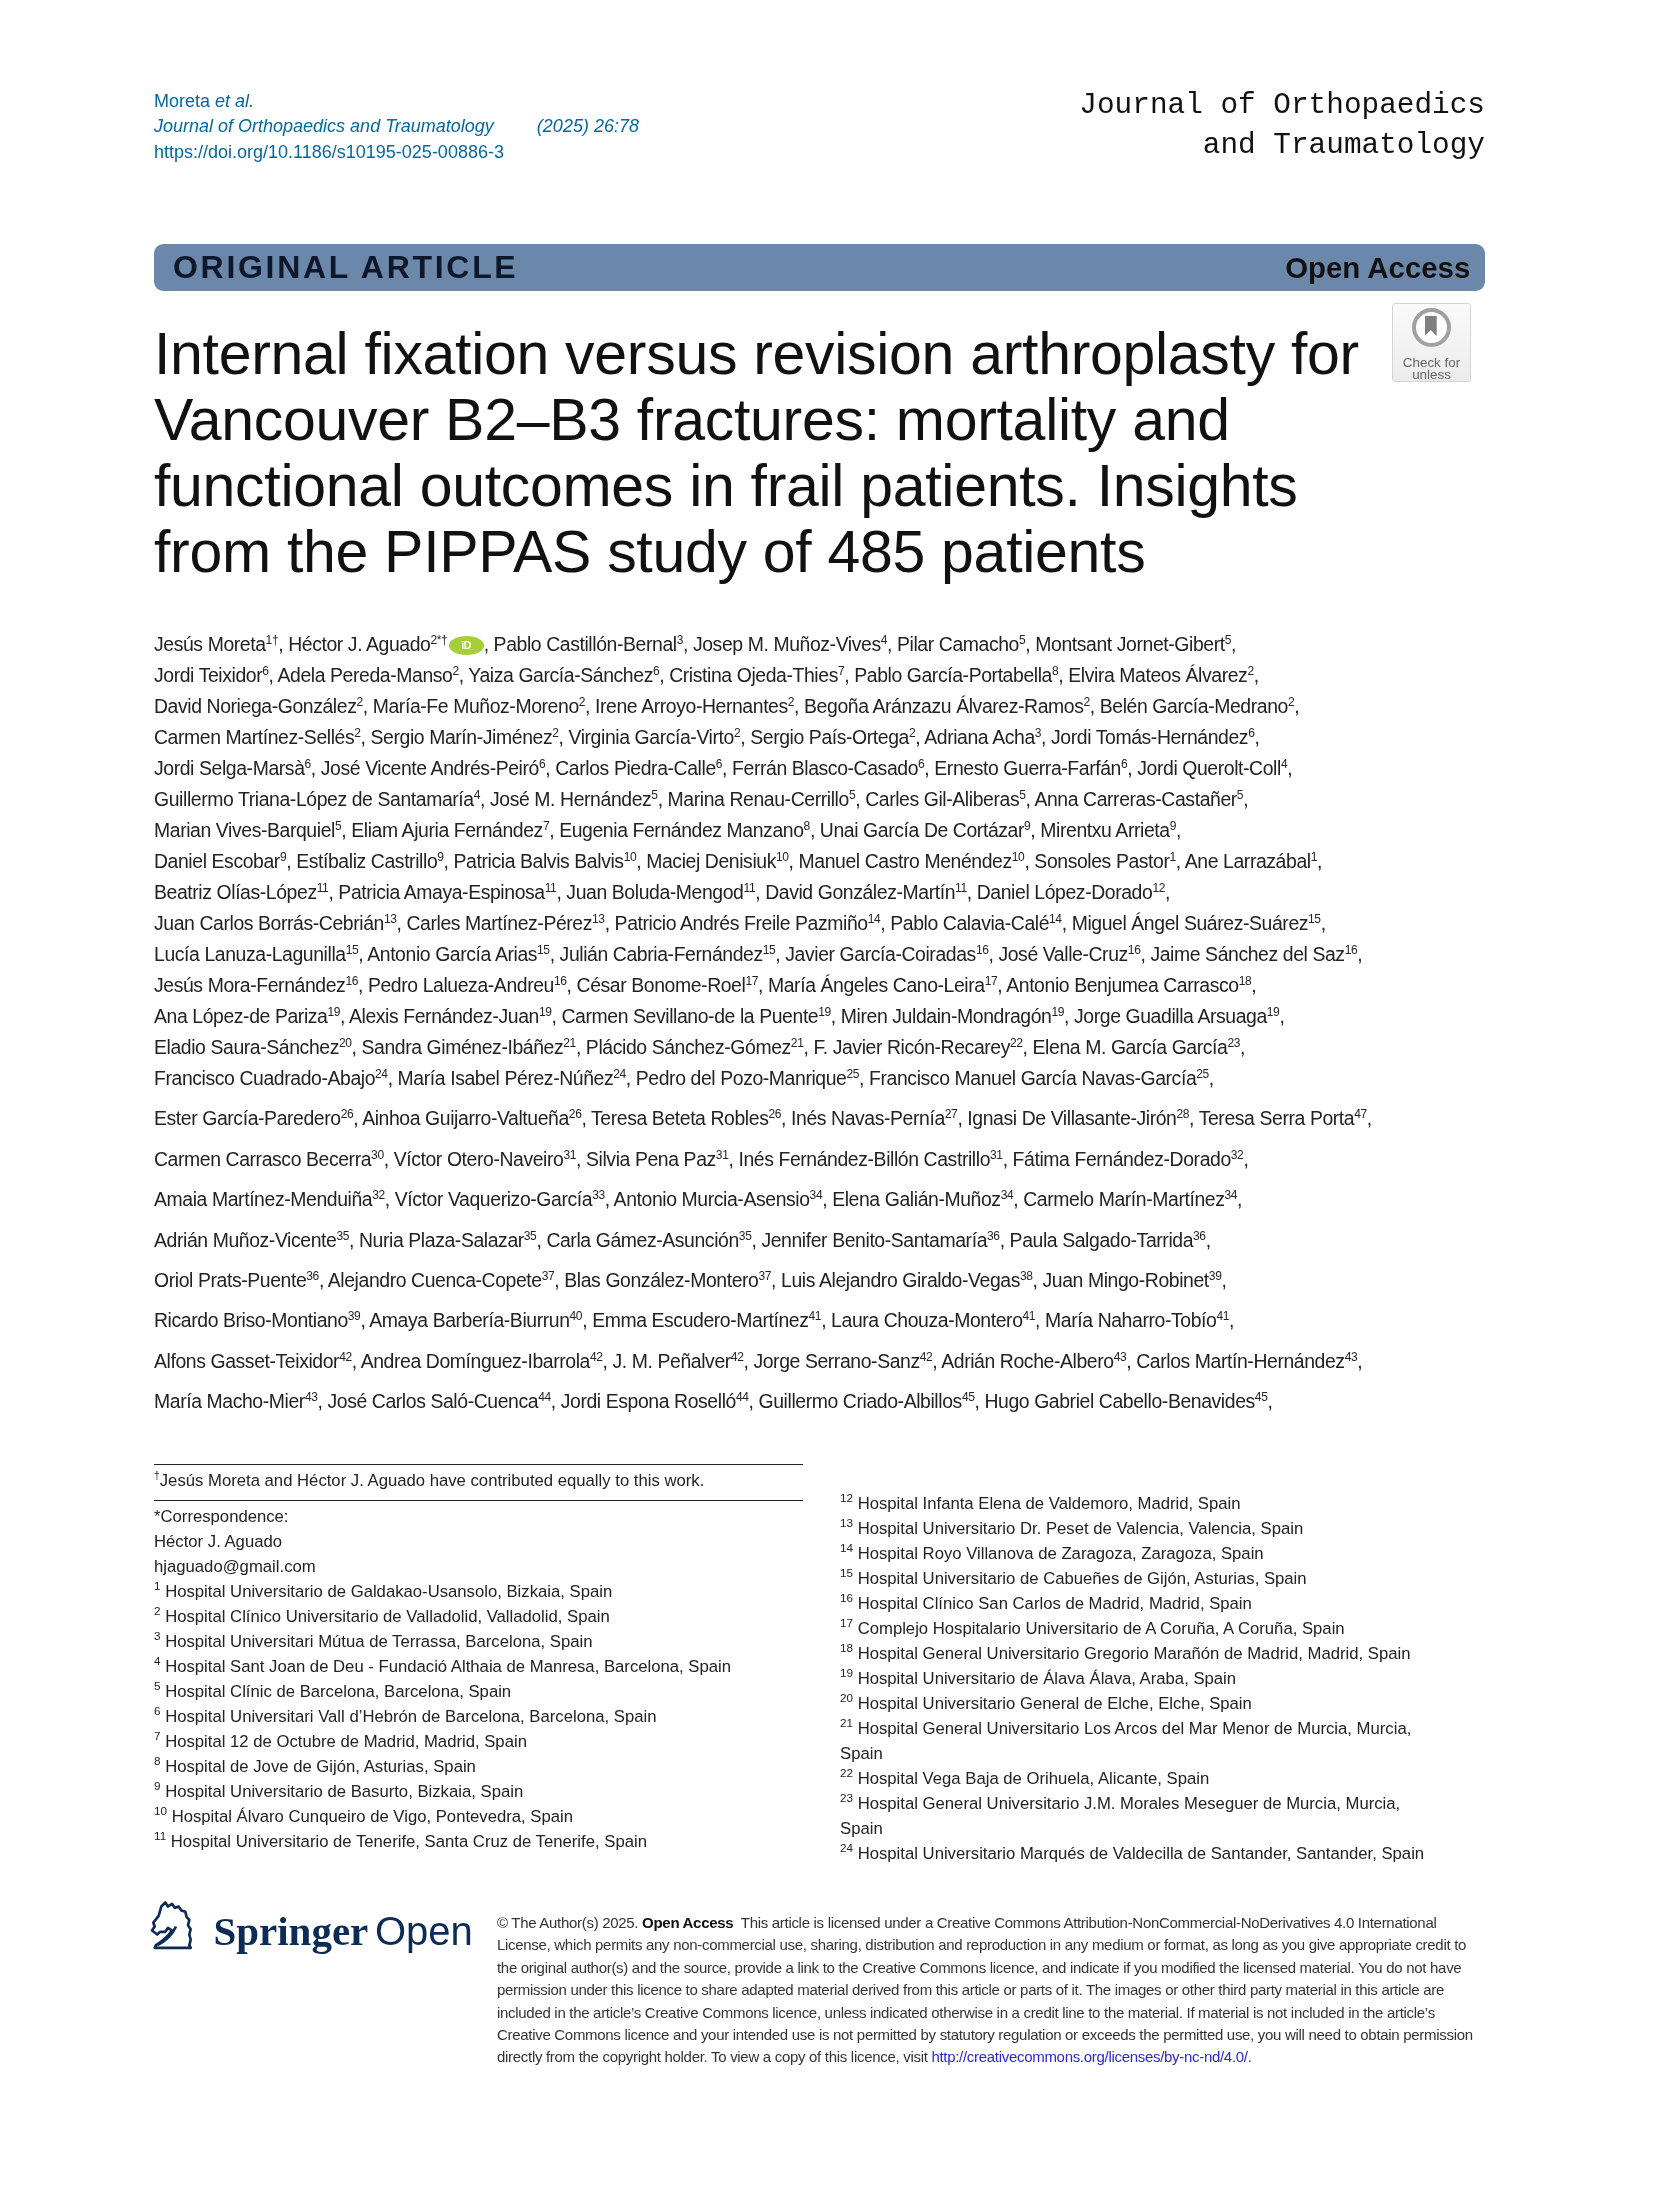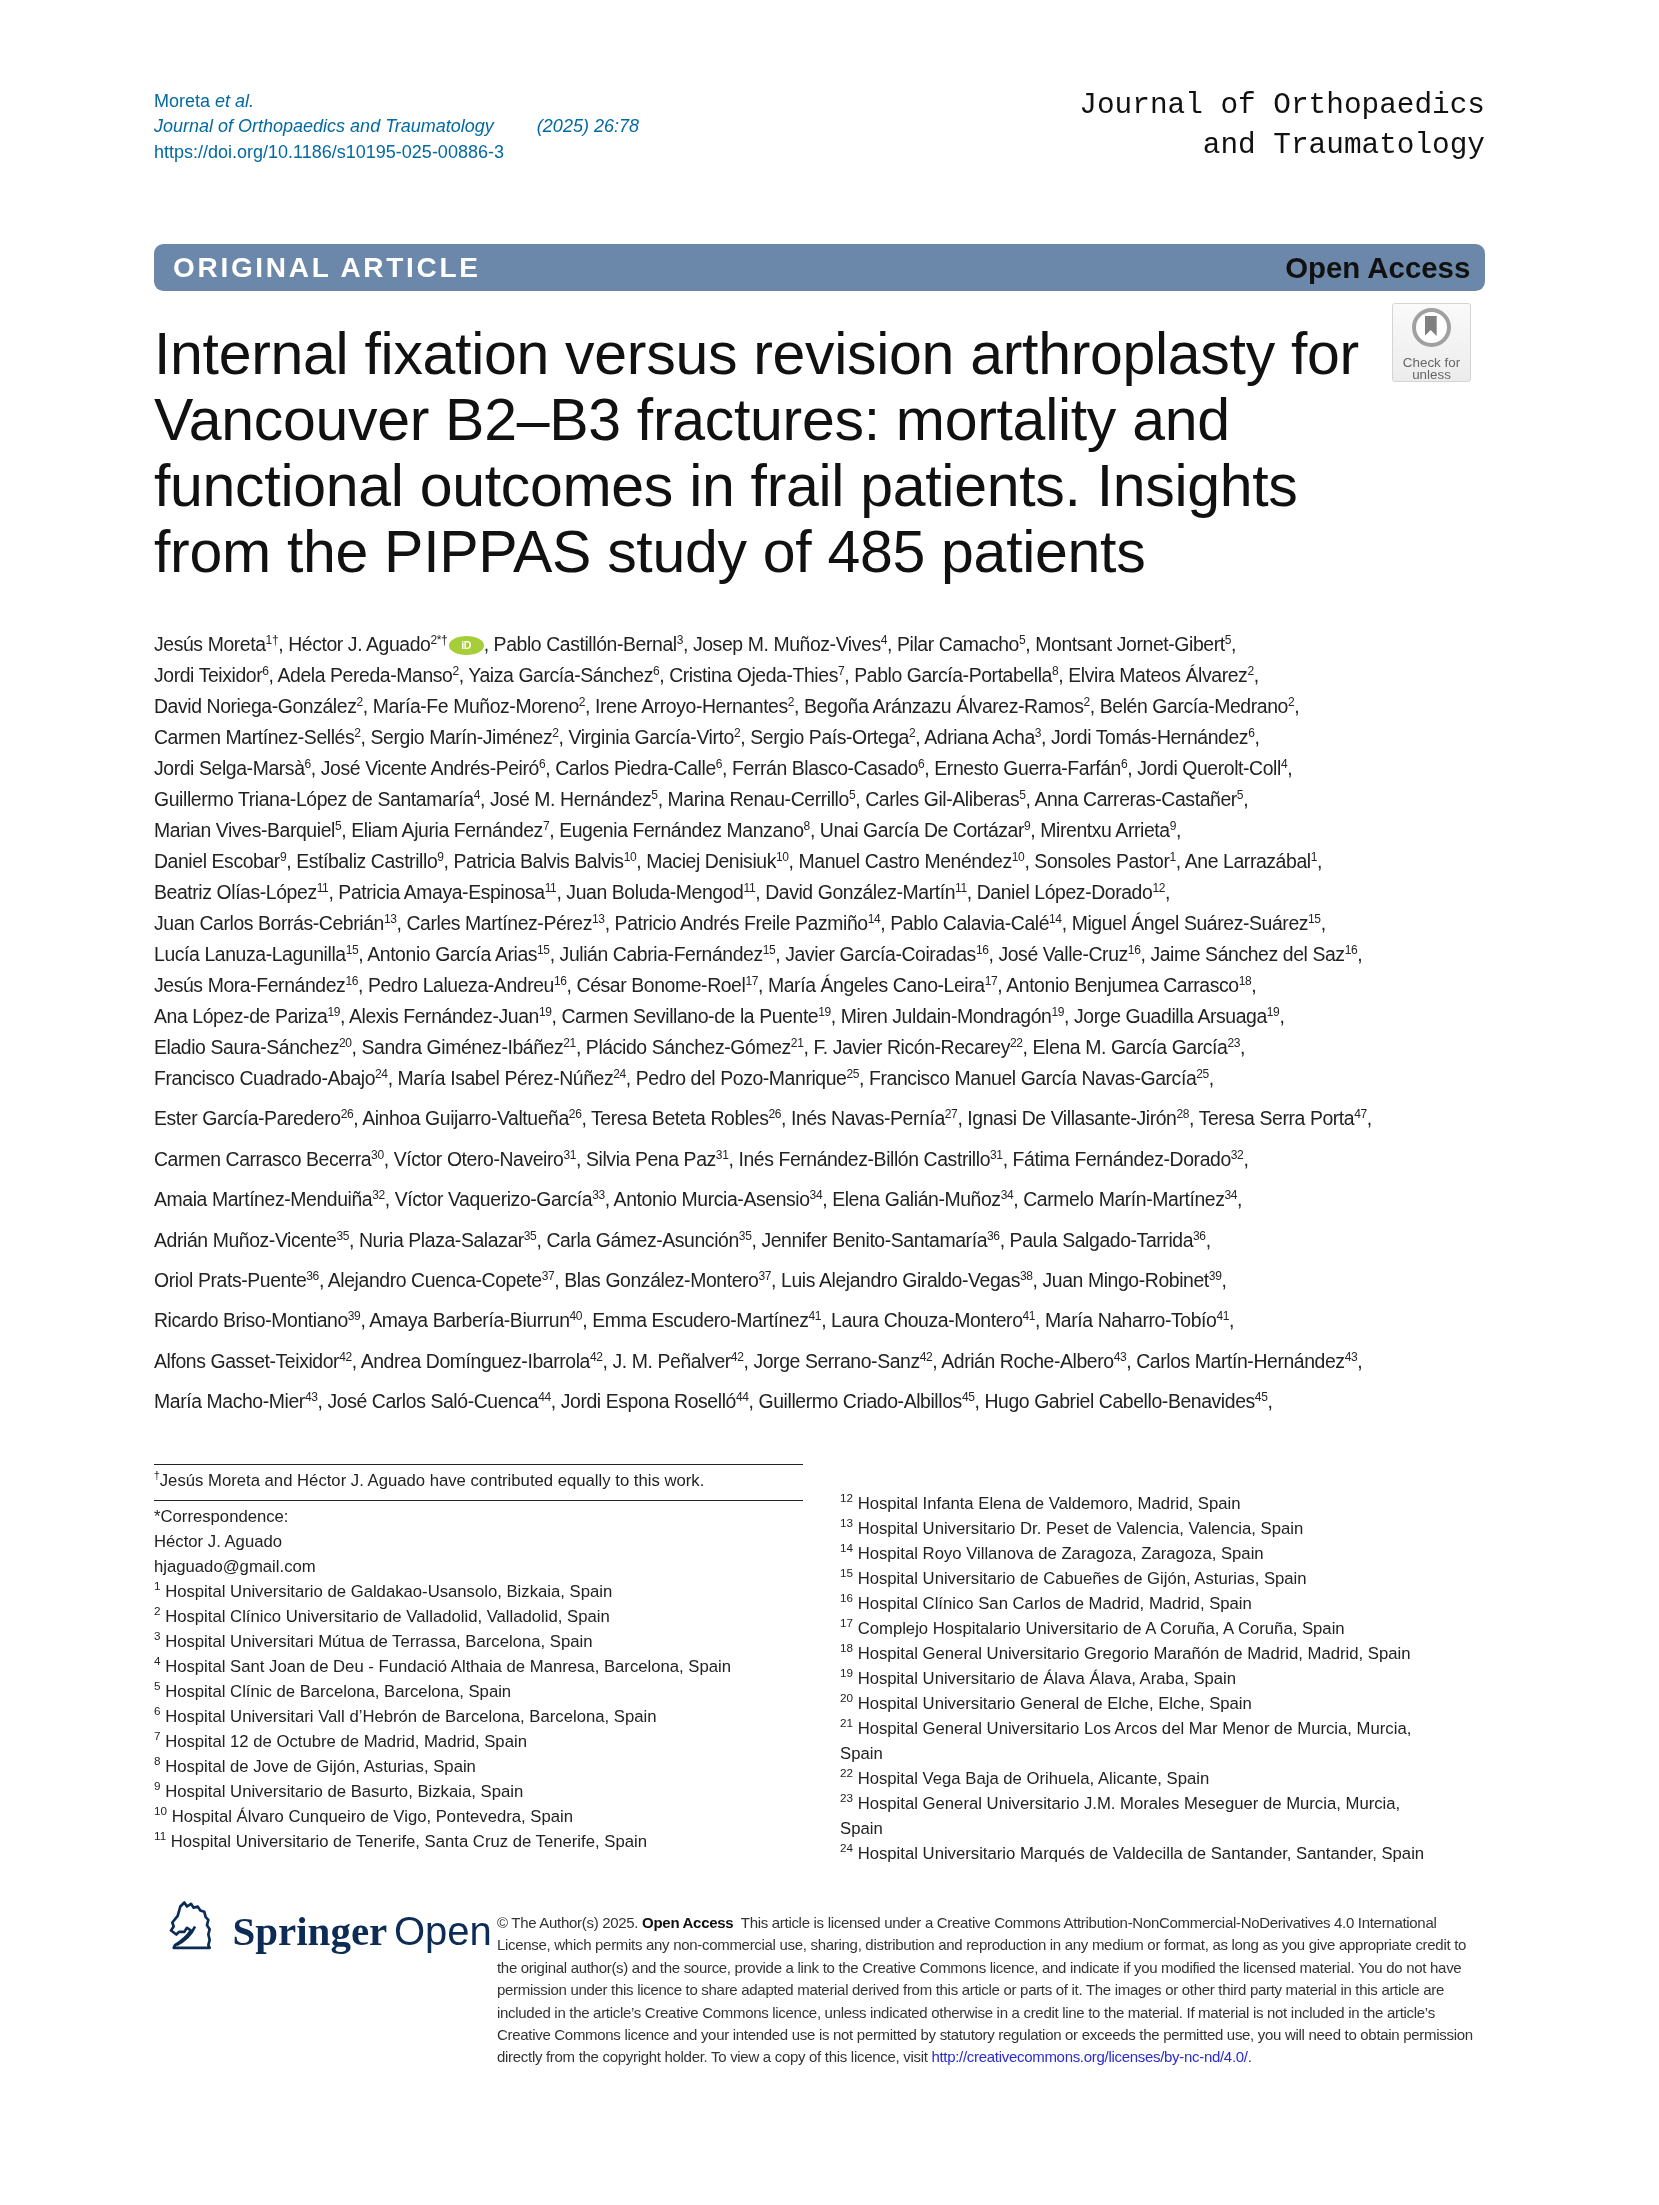--- a/index.html
+++ b/index.html
@@ -21,7 +21,7 @@
     border-radius: 9.4px; display: flex; align-items: center; justify-content: space-between;
     box-sizing: border-box; padding: 0 14.7px 0 19px;
   }
-  .banner .label { font-weight: bold; font-size: 28px; letter-spacing: 2.7px; color: #ffffff; }
+  .banner .label { font-weight: bold; font-size: 32px; letter-spacing: 2.7px; color: #0f172a; }
   .banner .oa { font-weight: bold; font-size: 29.4px; color: #111; }
 
   

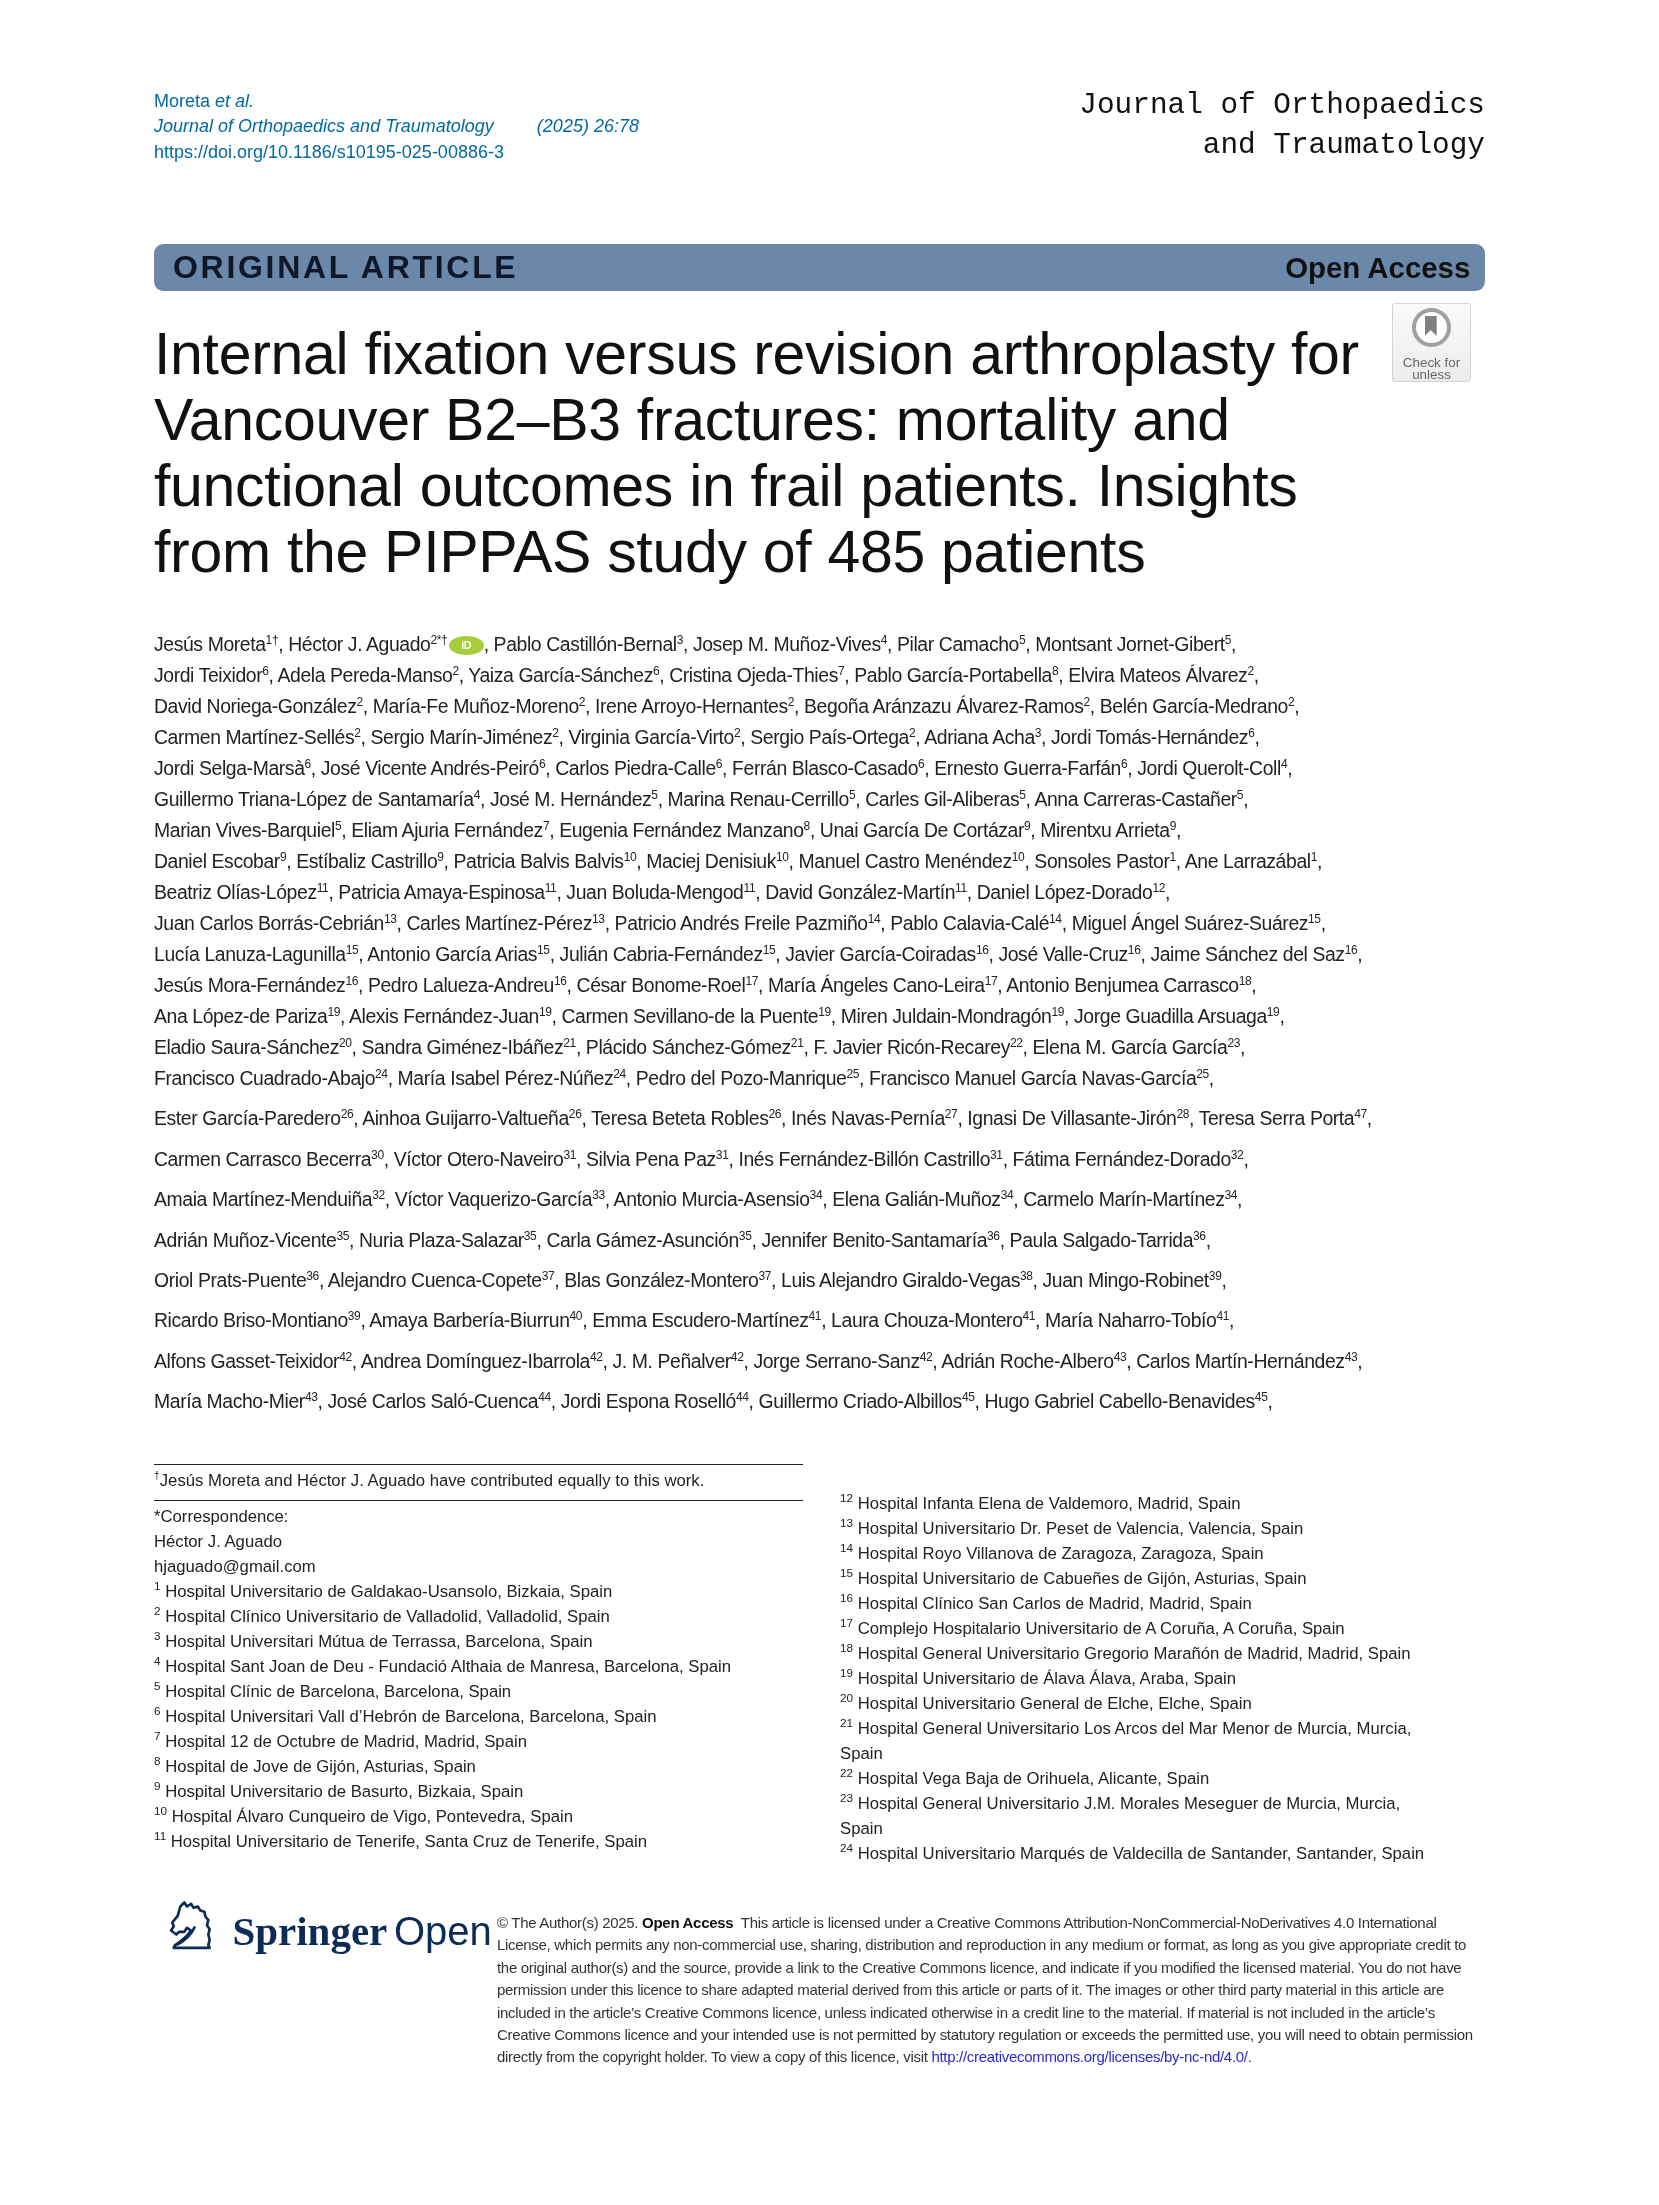--- a/index.html
+++ b/index.html
@@ -56,7 +56,7 @@
   .aff sup { font-size: 70%; }
 
   
-  .springer { left: 167px; top: 1901px; display: flex; align-items: flex-end; }
+  .springer { left: 148px; top: 1901px; display: flex; align-items: flex-end; }
   .springer .horse { width: 48px; height: 51px; position: relative; }
   .springer .horse::after { content: ""; position: absolute; left: 2.7px; bottom: -5.4px; width: 36px; height: 3.3px; background: #e0762a; }
   .springer .word { font-family: "Liberation Serif", serif; color: #0c2b55; font-size: 41px; line-height: 41px; margin-left: 17.4px; }

